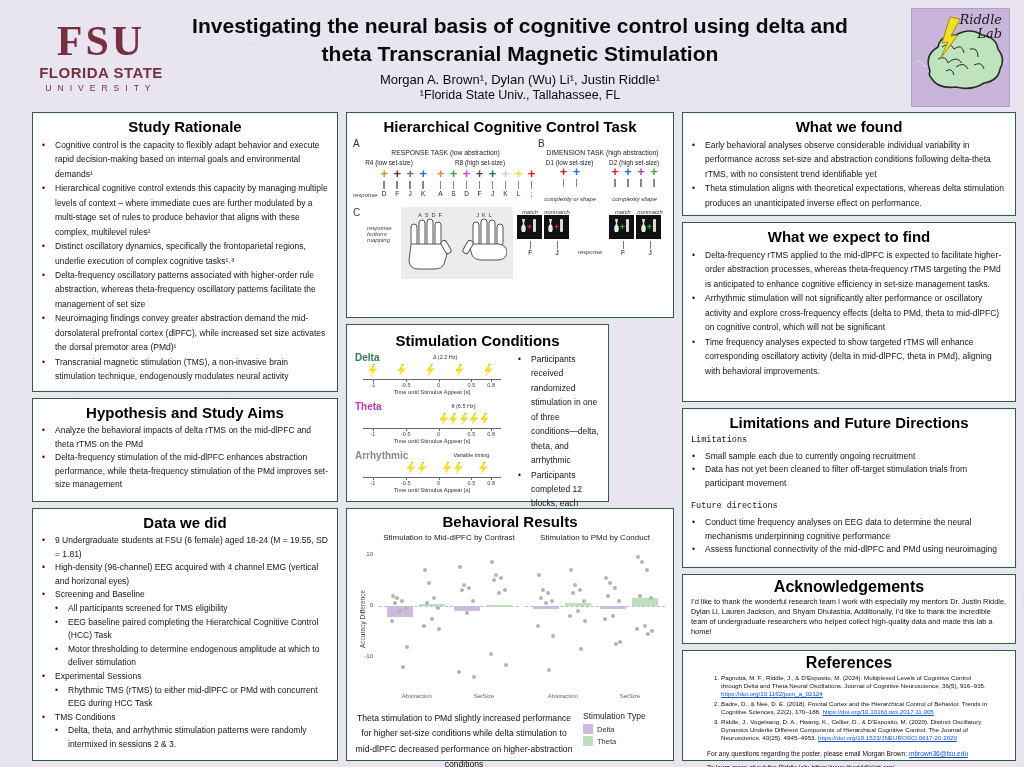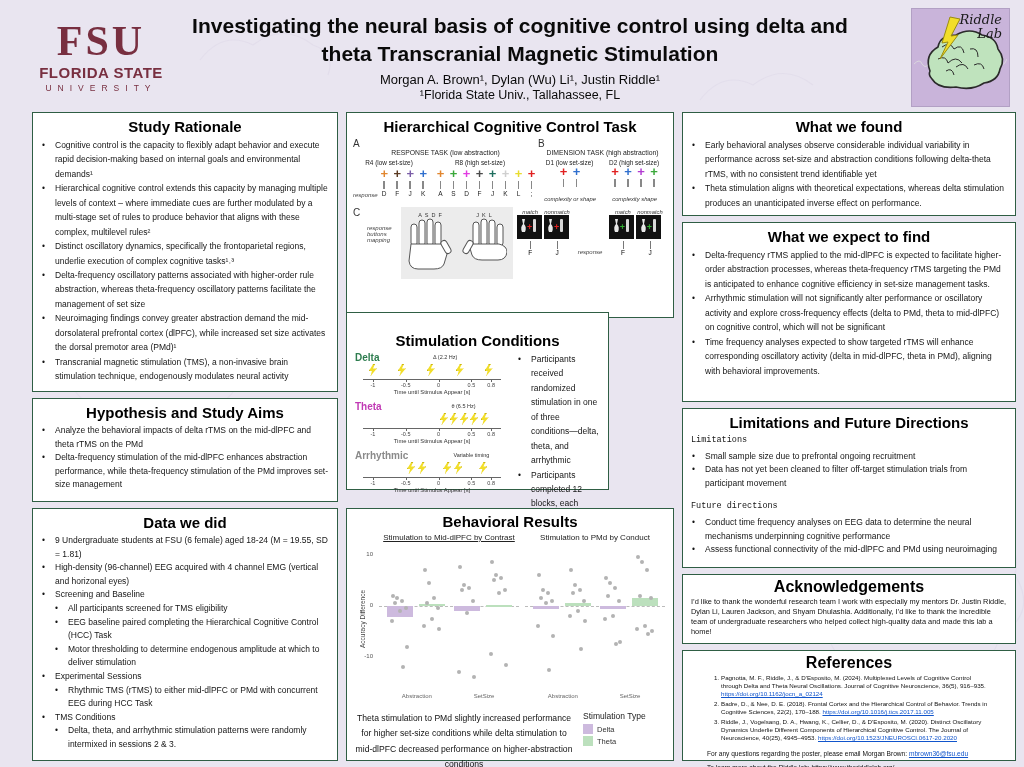--- a/index.html
+++ b/index.html
@@ -453,7 +453,7 @@
     </div>
   </div>
 
-  <div class="box" style="left:346px;top:312px;width:263px;height:178px;padding:19px 8px;">
+  <div class="box" style="left:346px;top:324px;width:263px;height:178px;padding:7px 8px;">
     <div class="box-title">Stimulation Conditions</div>
     <div style="display:flex;">
       <div id="tl-area" style="width:158px;">

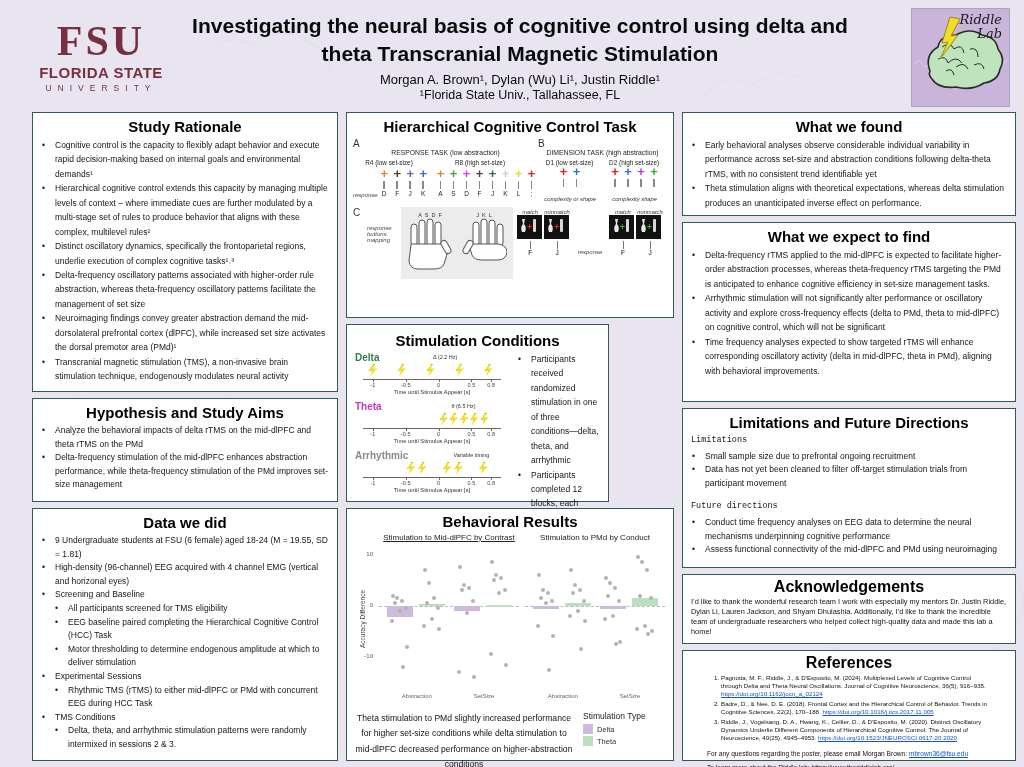--- a/index.html
+++ b/index.html
@@ -687,7 +687,7 @@
     <div id="li-list1" class="tight">
         <div class="bul">
           <span class="mk">•</span>
-          <span class="tx">Small sample size due to prefrontal ongoing recruitment</span>
+          <span class="tx">Small sample each due to currently ongoing recruitment</span>
         </div>
         <div class="bul">
           <span class="mk">•</span>

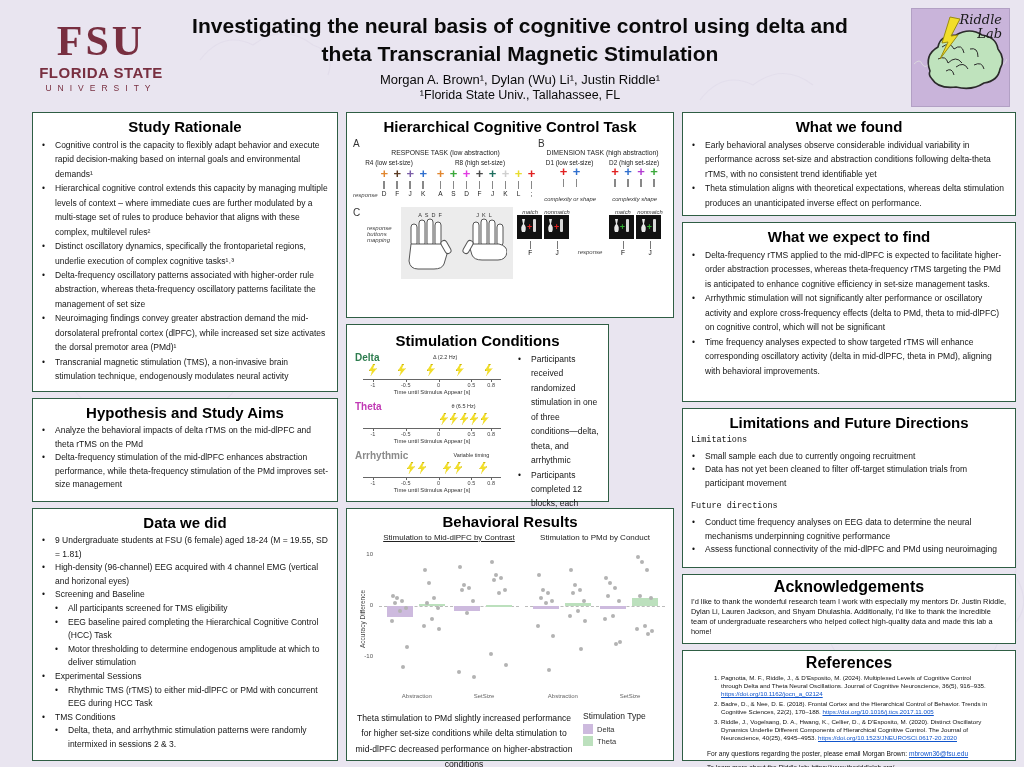--- a/index.html
+++ b/index.html
@@ -545,7 +545,7 @@
         <div class="ytick" style="left: 4px; top: 68.7778px;">0</div>
         <div class="ytick" style="left: 4px; top: 119.889px;">-10</div>
         <div class="ylab" style="left: 4px; top: 115px;">Accuracy Difference</div>
-        <div class="facet-title" style="position: absolute; left: 24px; width: 140px; top: 0px; text-decoration: underline;">Stimulation to Mid-dlPFC by Contrast</div>
+        <div class="facet-title" style="position: absolute; left: 24px; width: 140px; top: 0px;">Stimulation to Mid-dlPFC by Contrast</div>
         <div class="zero-line" style="left: 24px; width: 140px; top: 72.7778px;"></div>
         <div class="xcat" style="left: 61.8px; top: 160px;">Abstraction</div>
         <div class="bar" style="left: 31.8px; width: 26px; top: 72.7778px; height: 11.2444px; background: rgb(205, 186, 222);"></div>

